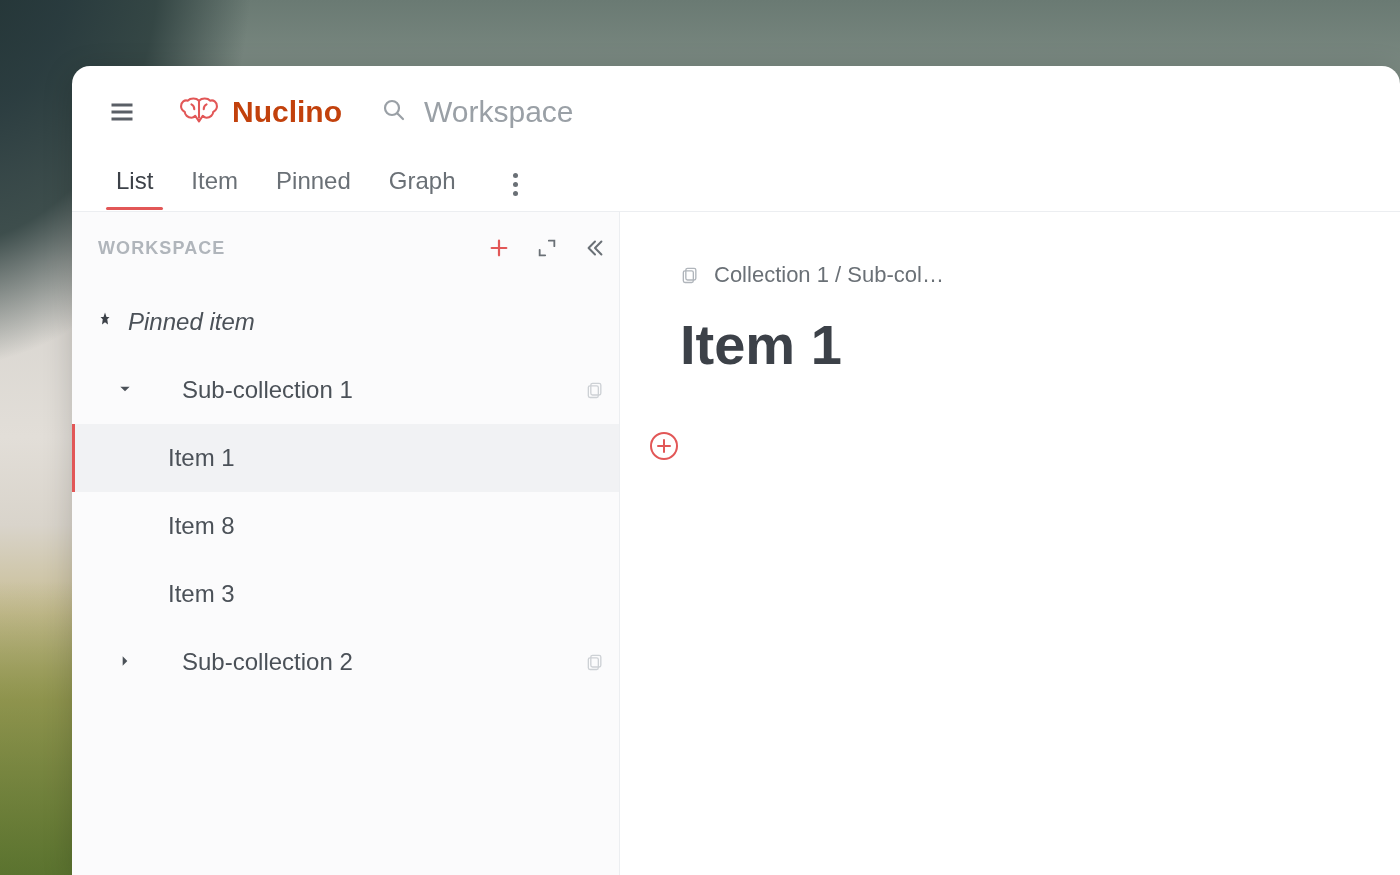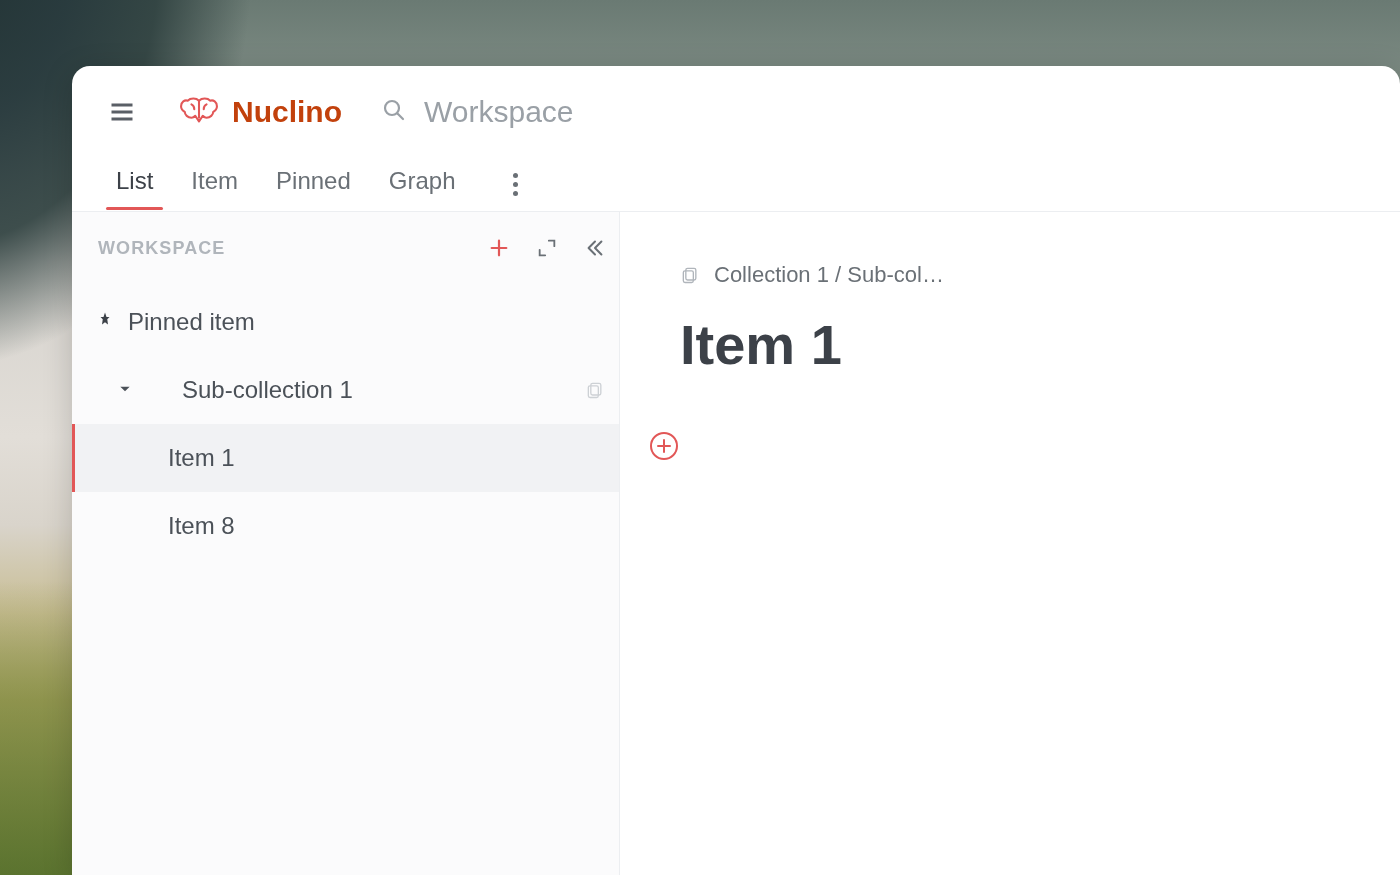--- a/index.html
+++ b/index.html
@@ -184,7 +184,7 @@
       color: #4b5158;
       white-space: nowrap;
     }
-    .tree-row.lv0 .label { padding-left: 56px; }
+    .tree-row.lv0 .label { padding-left: 56px; font-style: italic; }
     .tree-row.lv1 .label { padding-left: 26px; }
     .tree-row.lv2 .label { padding-left: 60px; }
     .tree-row.lv3 .label { padding-left: 96px; }

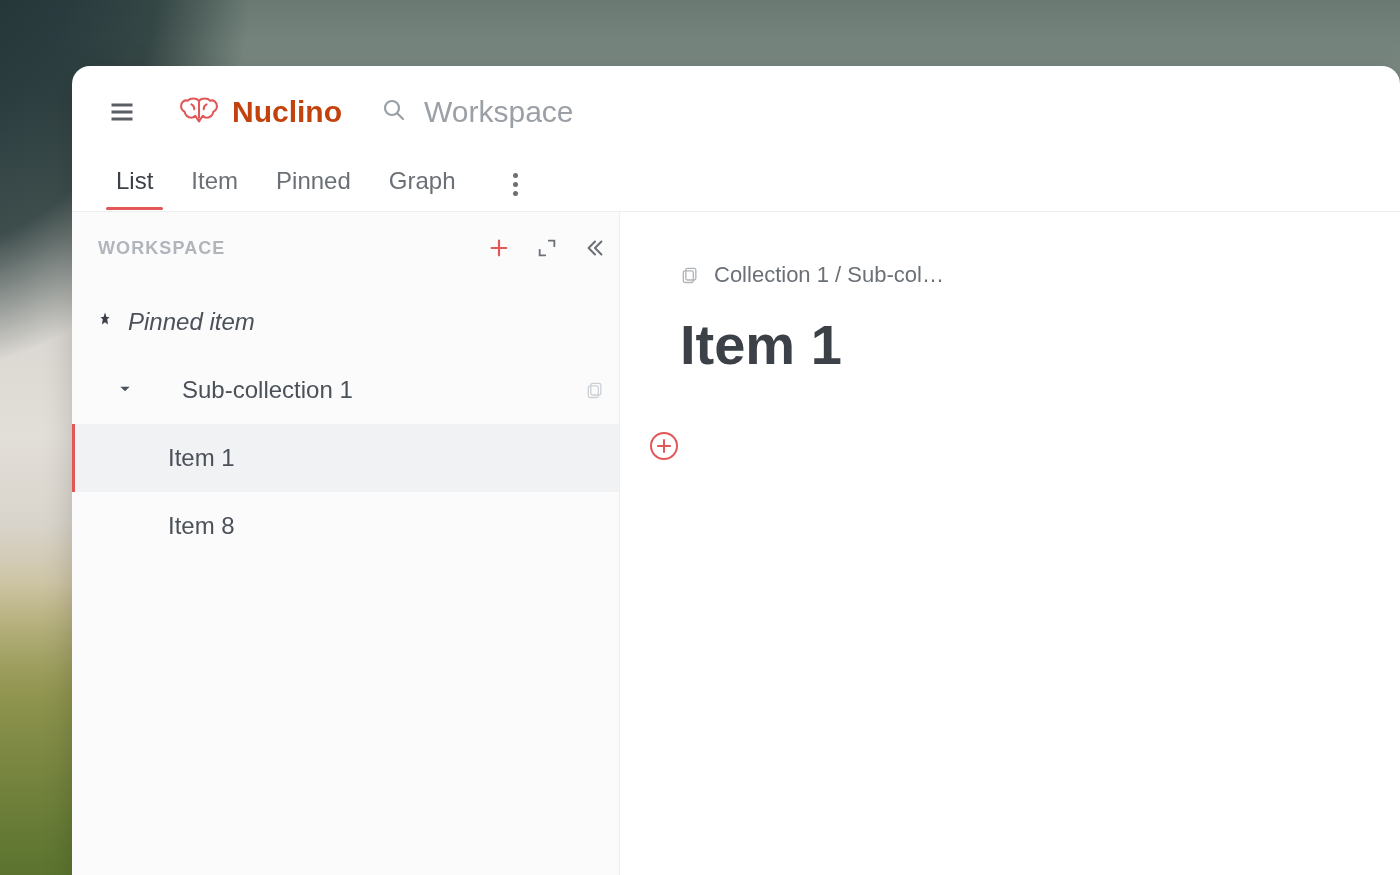--- a/index.html
+++ b/index.html
@@ -366,6 +366,9 @@
           <span class="label">Item 8</span>
         </div>
 
+        <div class="tree-row lv3">
+          <span class="label">Item 3</span>
+        </div>
 
 
       </div>

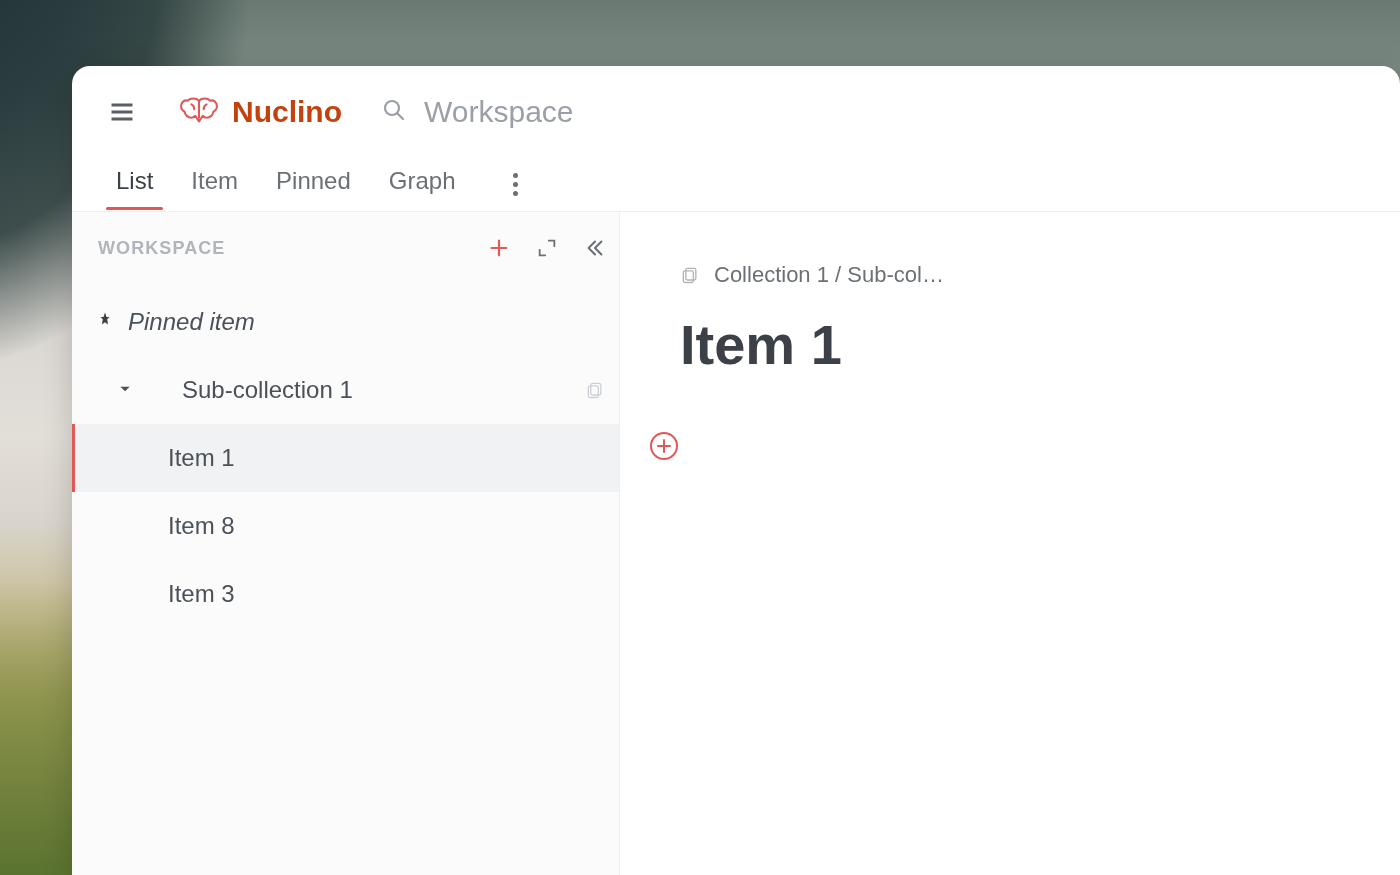--- a/index.html
+++ b/index.html
@@ -370,6 +370,21 @@
           <span class="label">Item 3</span>
         </div>
 
+        <div class="tree-row lv2">
+          <span class="chev-leading caret">
+            <svg viewBox="0 0 12 12">
+                <path d="M4 2l4 4-4 4z"></path>
+              </svg>
+          </span>
+          <span class="label">Sub-collection 2</span>
+          <span class="grow"></span>
+          <span class="row-action doc-stack">
+            <svg viewBox="0 0 24 24">
+                <rect x="7" y="4" width="12" height="14"></rect>
+                <rect x="4" y="7" width="12" height="14"></rect>
+              </svg>
+          </span>
+        </div>
 
       </div>
     </div>

